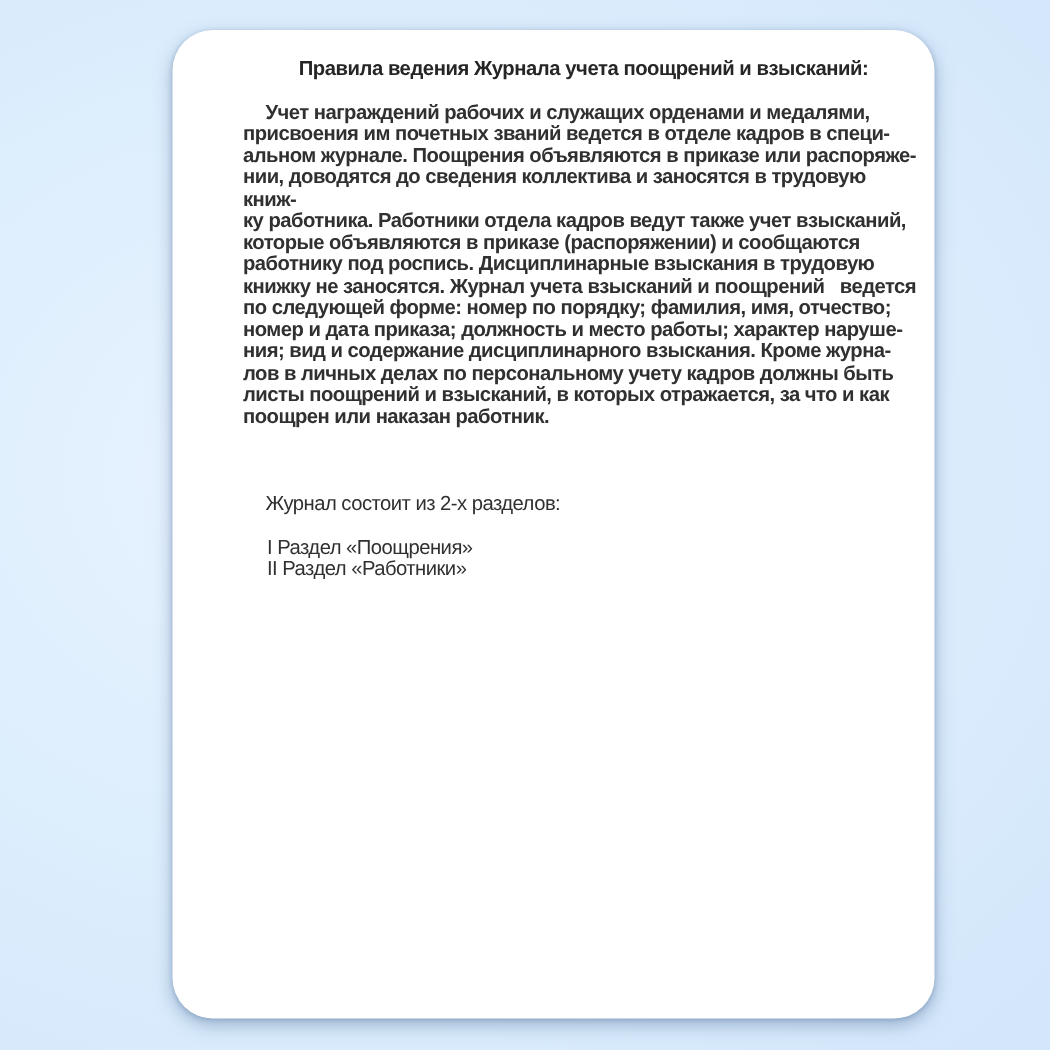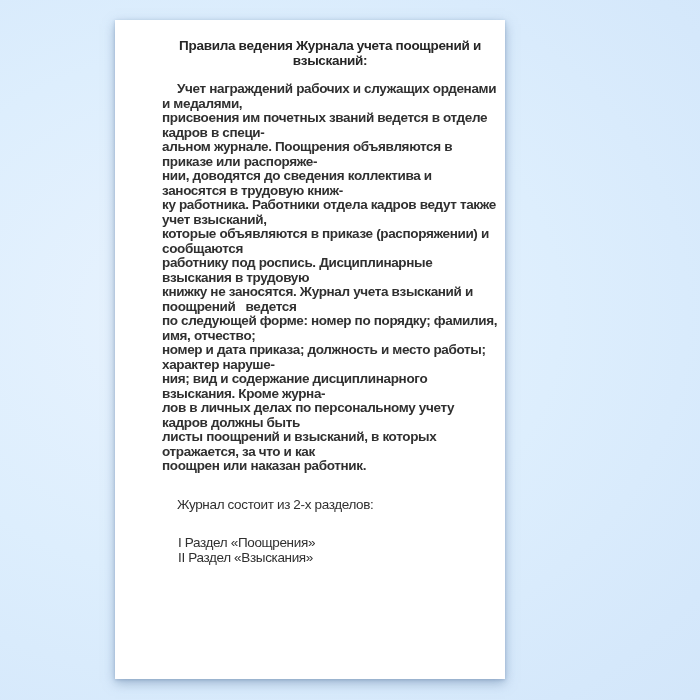--- a/index.html
+++ b/index.html
@@ -17,13 +17,14 @@
   .page {
     position: absolute;
     left: 115px; top: 20px;
-    width: 390px; height: 659px;
+    width: 508px; height: 659px;
     box-sizing: border-box;
     background: #ffffff;
     box-shadow: 0 4px 11px rgba(106, 135, 172, 0.55),
                 0 1px 3px rgba(106, 135, 172, 0.40);
     padding: 0 7px 0 47px;
     color: #303030;
+    border-radius: 27px;
   }
   .doc-title {
     margin: 19px 0 0 0;

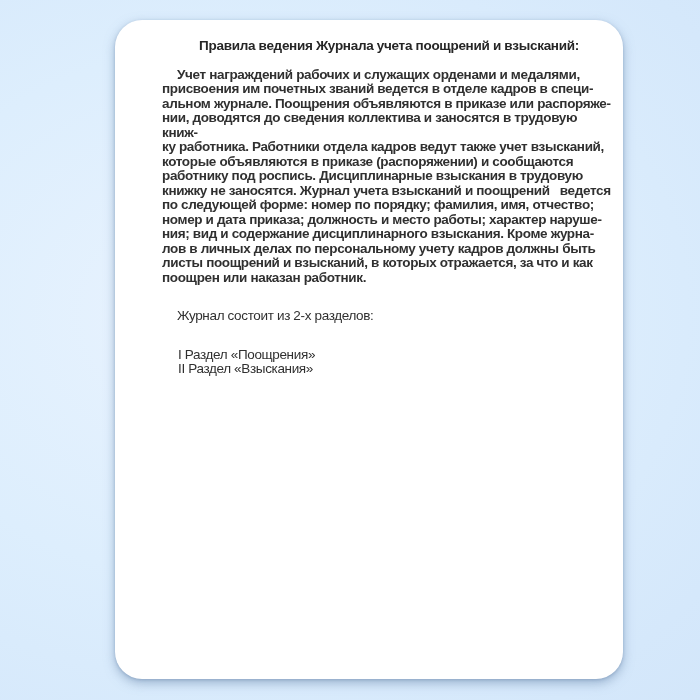--- a/index.html
+++ b/index.html
@@ -46,7 +46,7 @@
     font-weight: bold;
   }
   .sections-header {
-    margin: 24px 0 0 0;
+    margin: 44px 0 0 0;
     padding-left: 15px;
     font-size: 13.5px;
     line-height: 14.5px;

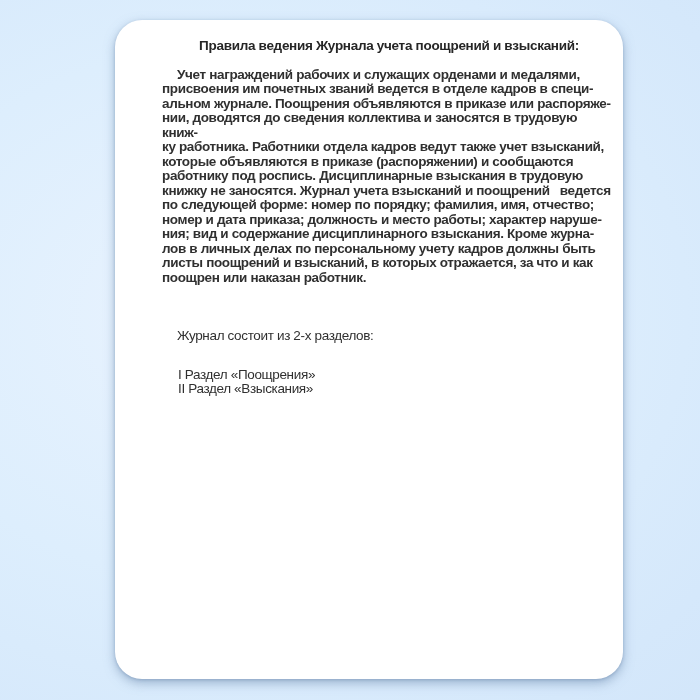--- a/index.html
+++ b/index.html
@@ -61,7 +61,7 @@
     letter-spacing: -0.35px;
     color: #303030;
   }
-  .section-line.first { margin-top: 24px; }
+  .section-line.first { margin-top: 14px; }
 </style>
 </head>
 <body>

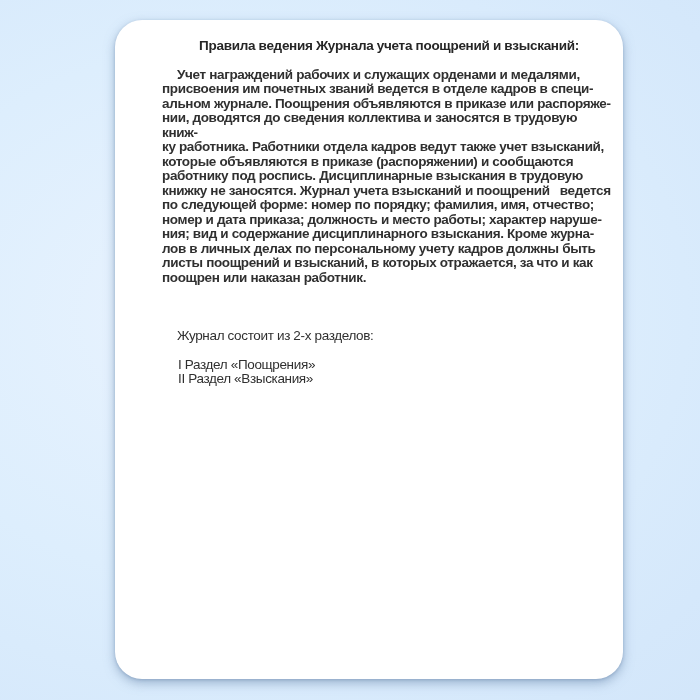--- a/index.html
+++ b/index.html
@@ -85,7 +85,7 @@
 поощрен или наказан работник.</p>
     <p class="sections-header">Журнал состоит из 2-х разделов:</p>
     <p class="section-line first">I Раздел «Поощрения»</p>
-    <p class="section-line">II Раздел «Взыскания»</p>
+    <p class="section-line">II Раздел «Работники»</p>
   </div>
 </div>
 

